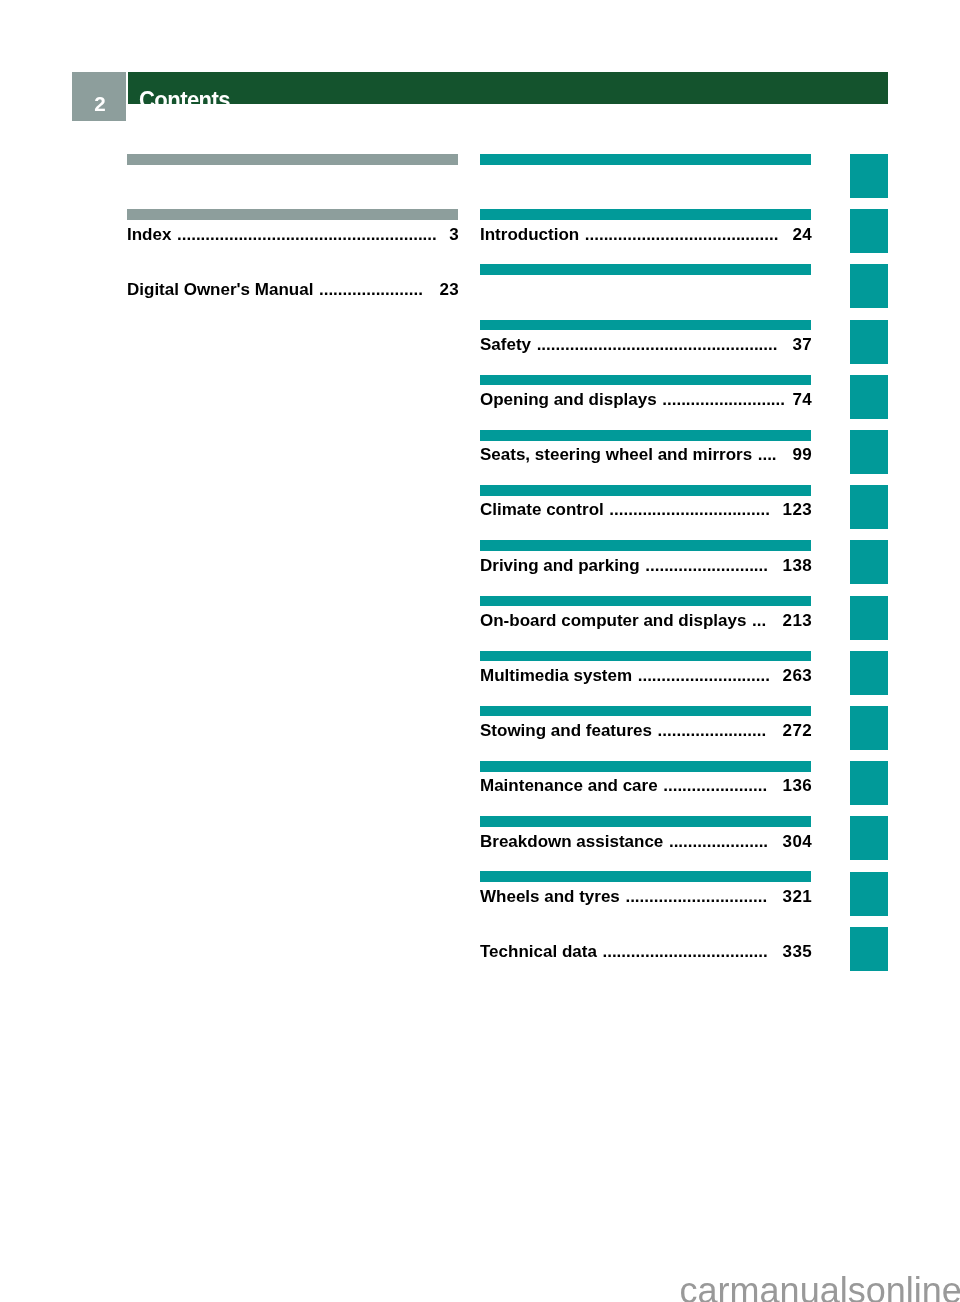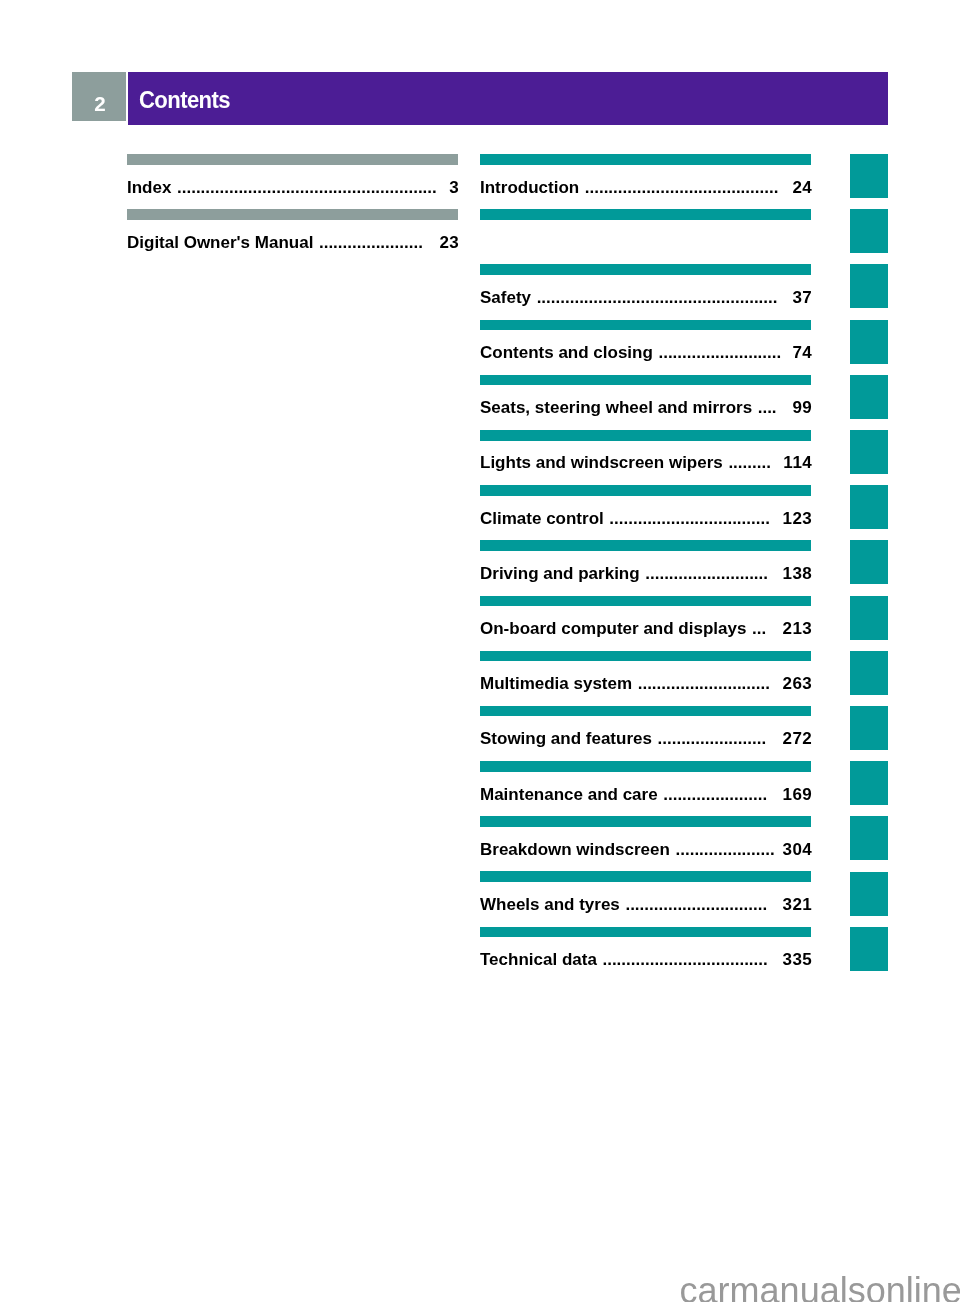--- a/index.html
+++ b/index.html
@@ -60,8 +60,8 @@
     left: 56.3px;
     top: 0;
     right: 0;
-    height: 53px;
-    background: #4c1d95;
+    height: 32px;
+    background: #14532d;
   }
   #page-title {
     position: absolute;

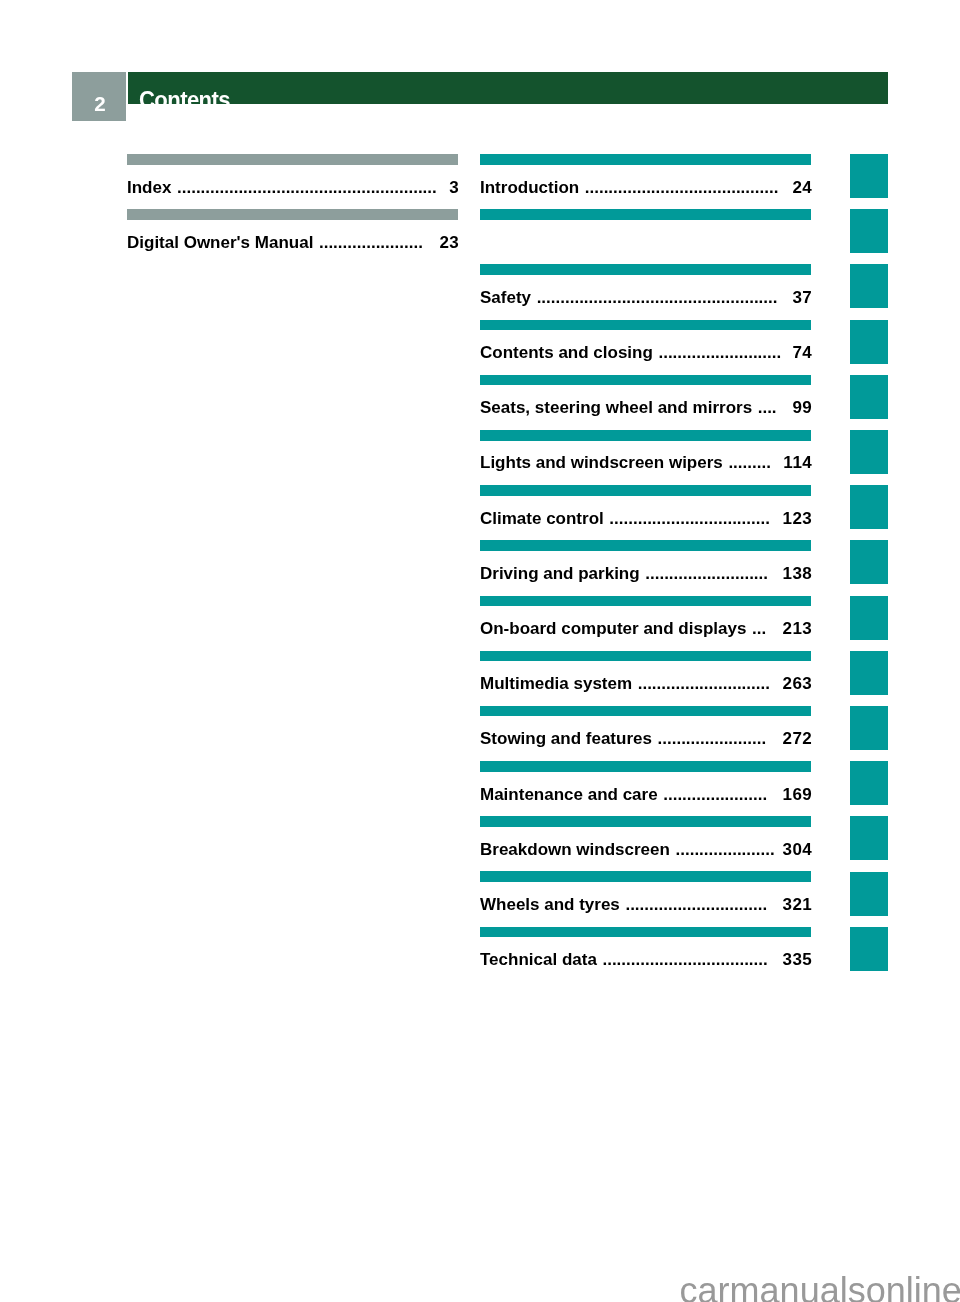--- a/index.html
+++ b/index.html
@@ -114,7 +114,7 @@
     white-space: nowrap;
     line-height: 20px;
   }
-  .toc-title { flex: 0 0 auto; }
+  .toc-title { flex: 0 0 auto; margin-top: 47px; }
   .toc-leader {
     flex: 1 1 auto;
     overflow: hidden;

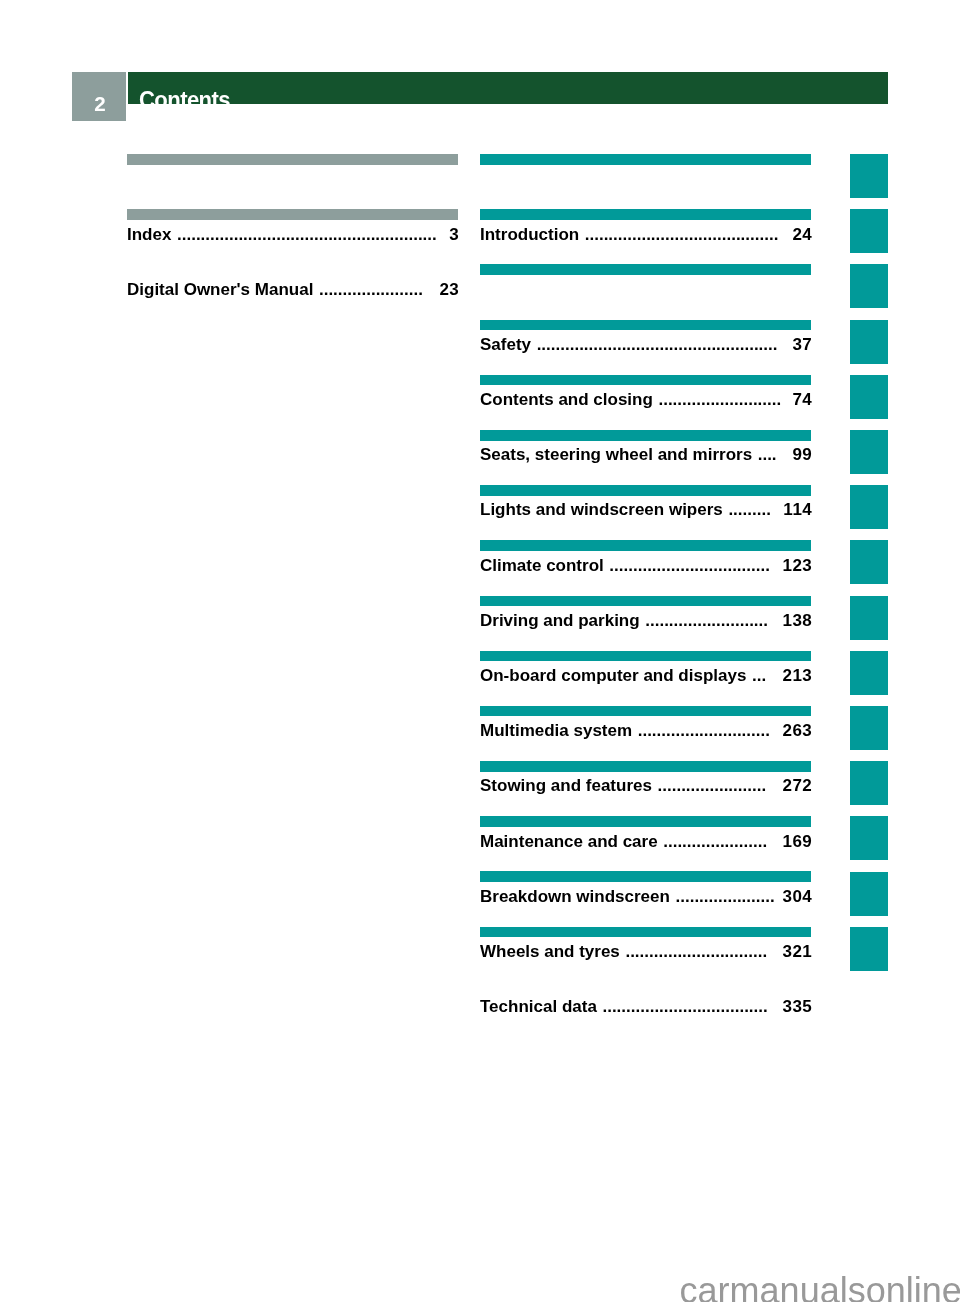--- a/index.html
+++ b/index.html
@@ -206,7 +206,7 @@
     <div class="toc-entry">
       <div class="toc-rule"></div>
       <div class="toc-line">
-          <span class="toc-title">Contents and closing</span>
+          <span class="toc-title">Opening and displays</span>
           <span class="toc-leader">..........................</span>
           <span class="toc-page">74</span>
         </div>

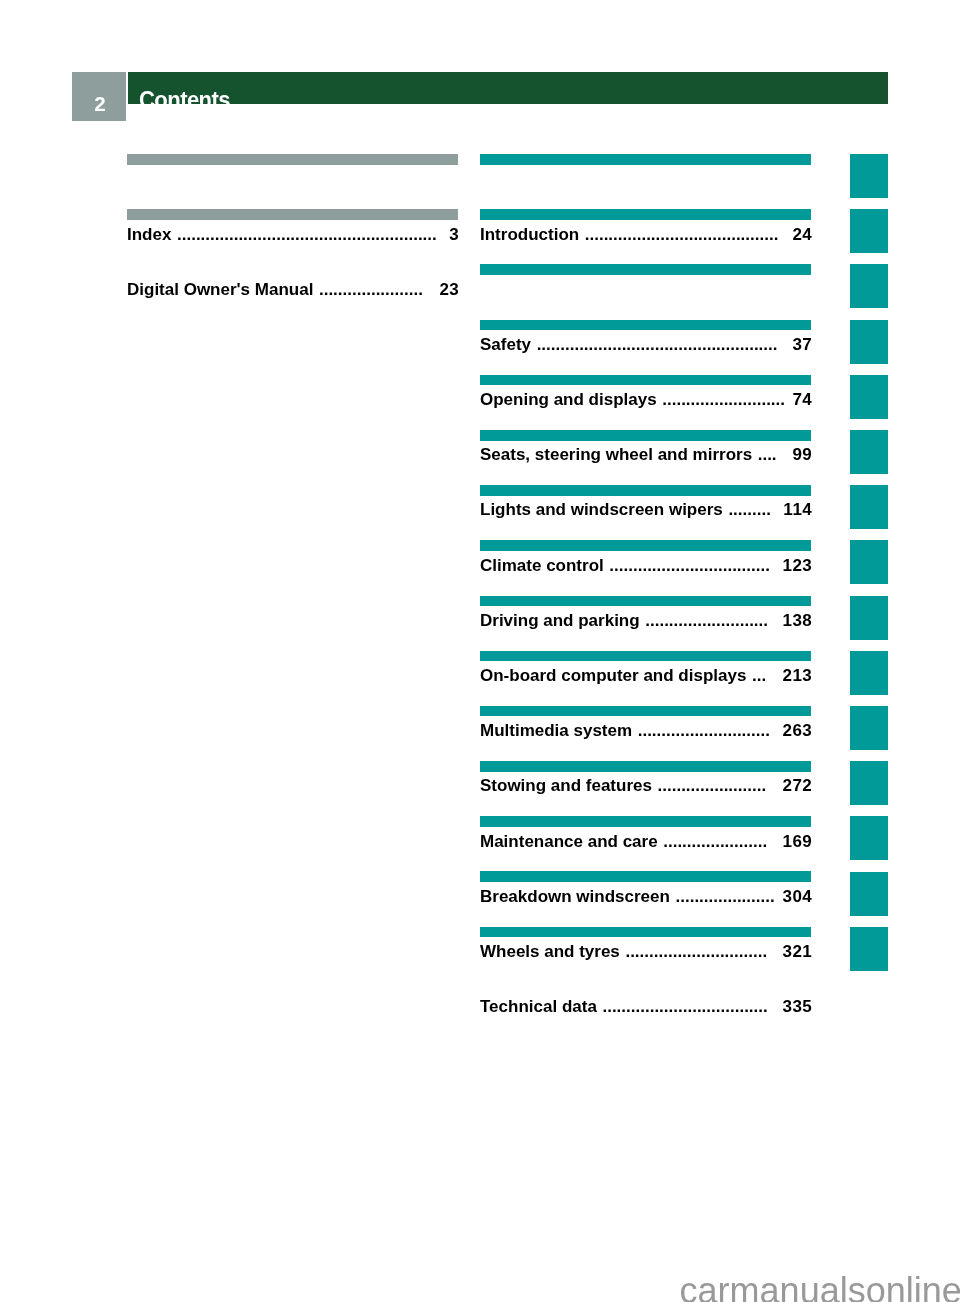--- a/index.html
+++ b/index.html
@@ -217,14 +217,6 @@
           <span class="toc-title">Seats, steering wheel and mirrors</span>
           <span class="toc-leader">....</span>
           <span class="toc-page">99</span>
-        </div>
-    </div>
-    <div class="toc-entry">
-      <div class="toc-rule"></div>
-      <div class="toc-line">
-          <span class="toc-title">Lights and windscreen wipers</span>
-          <span class="toc-leader">.........</span>
-          <span class="toc-page">114</span>
         </div>
     </div>
     <div class="toc-entry">

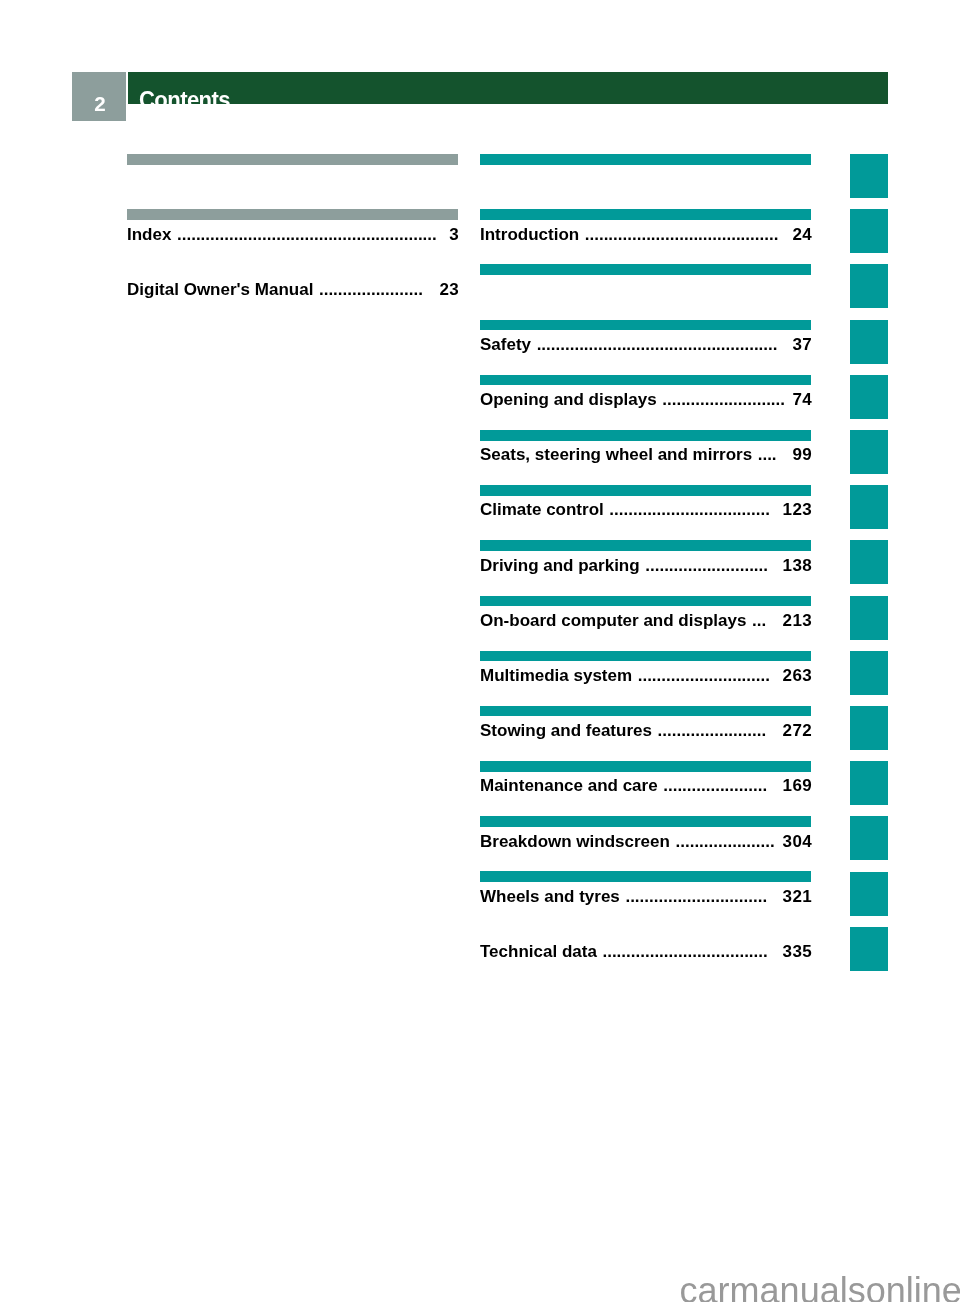--- a/index.html
+++ b/index.html
@@ -264,7 +264,7 @@
       <div class="toc-line">
           <span class="toc-title">Maintenance and care</span>
           <span class="toc-leader">......................</span>
-          <span class="toc-page">169</span>
+          <span class="toc-page">136</span>
         </div>
     </div>
     <div class="toc-entry">

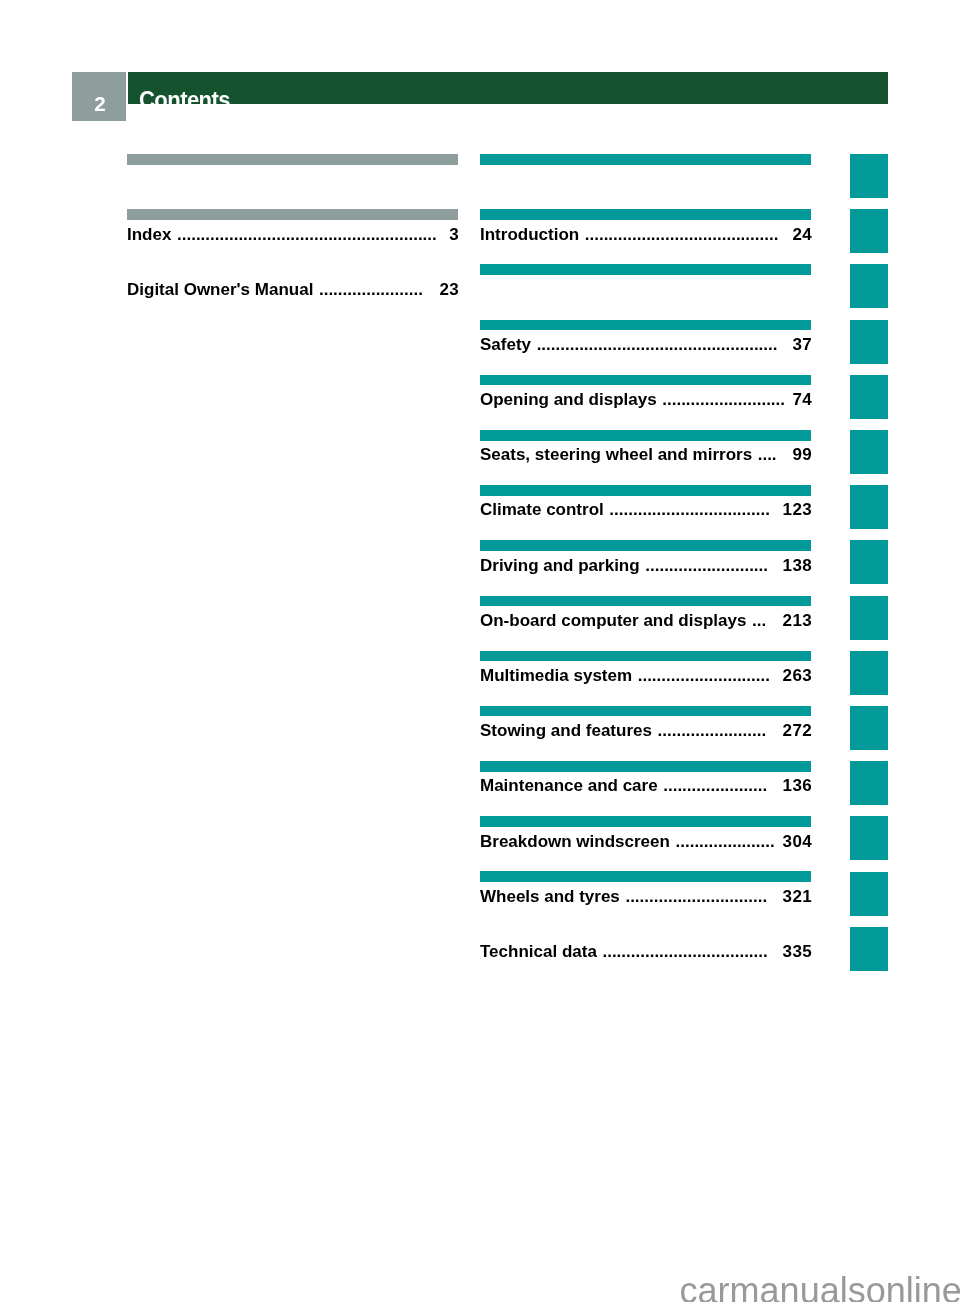--- a/index.html
+++ b/index.html
@@ -270,7 +270,7 @@
     <div class="toc-entry">
       <div class="toc-rule"></div>
       <div class="toc-line">
-          <span class="toc-title">Breakdown windscreen</span>
+          <span class="toc-title">Breakdown assistance</span>
           <span class="toc-leader">.....................</span>
           <span class="toc-page">304</span>
         </div>

